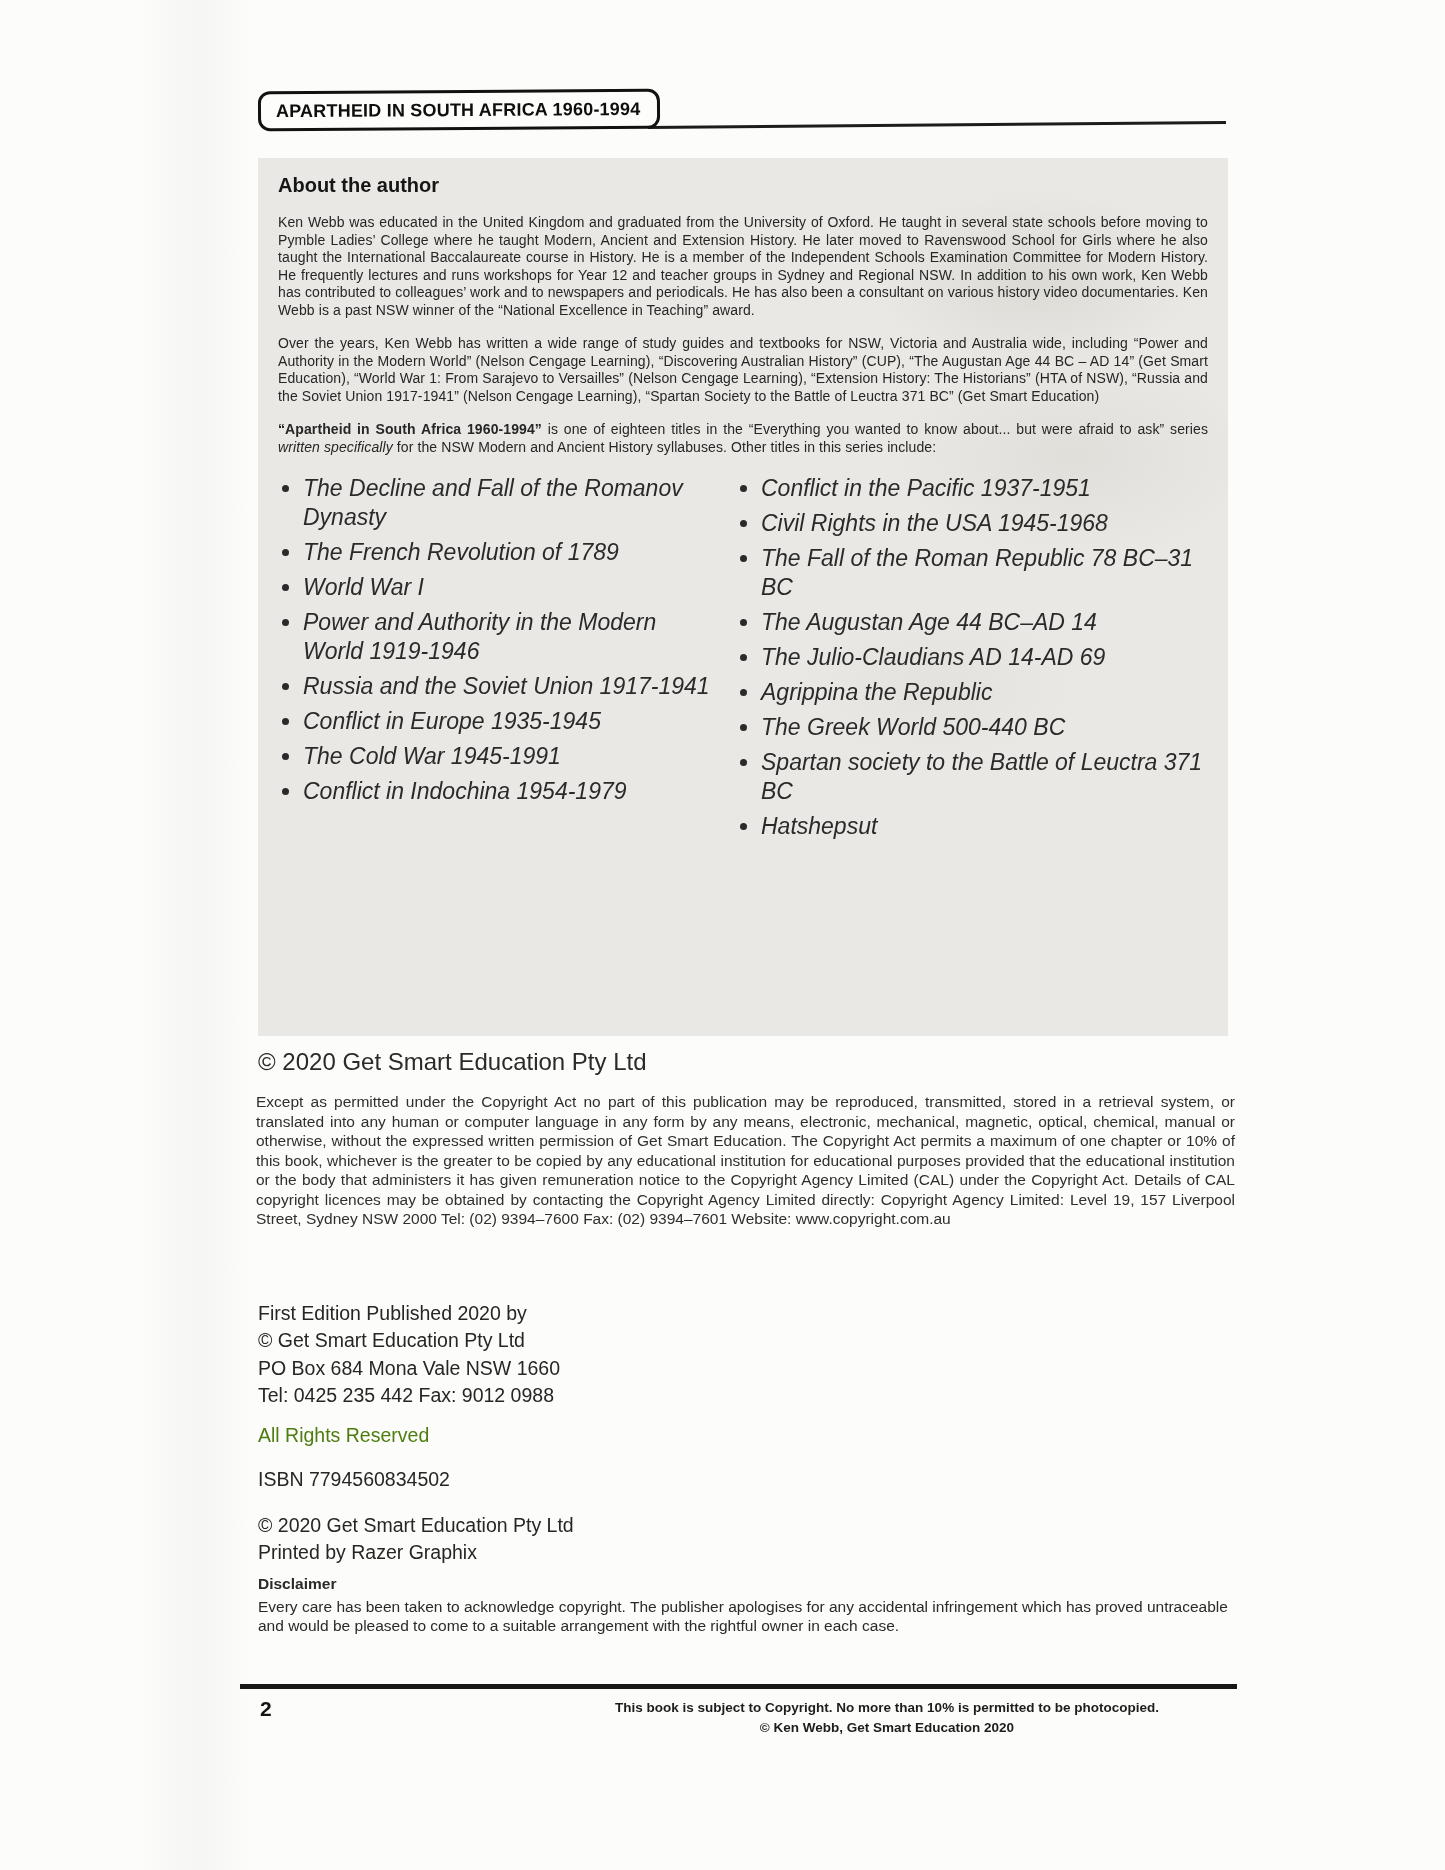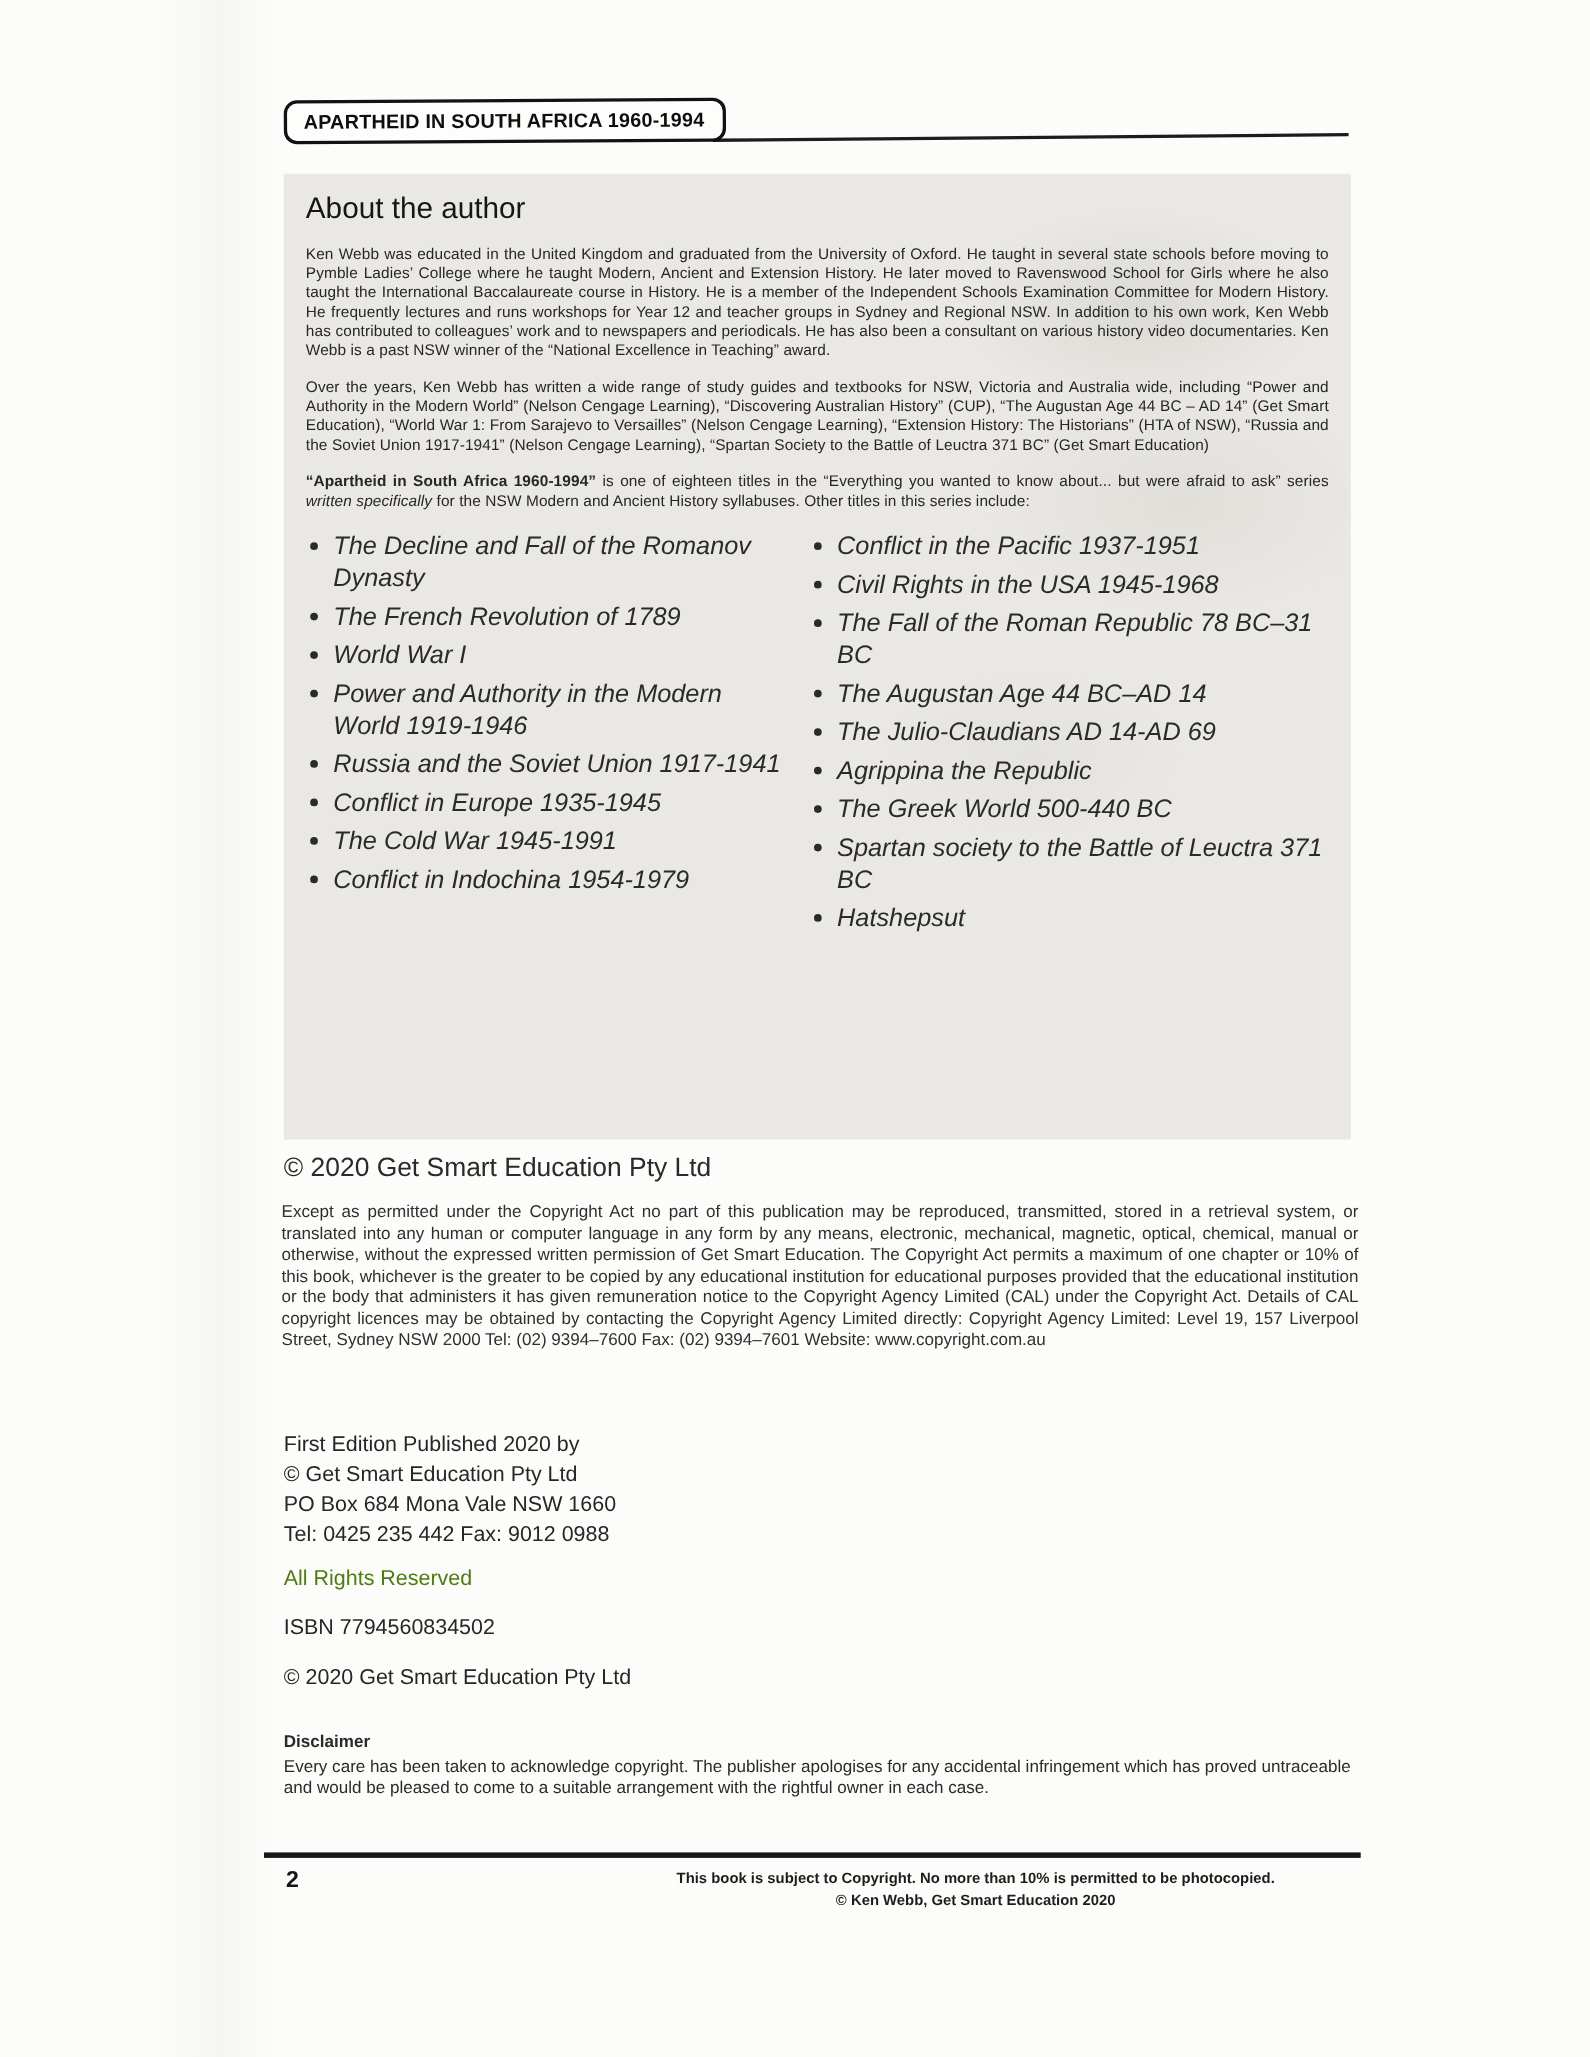--- a/index.html
+++ b/index.html
@@ -40,7 +40,7 @@
     padding:16px 20px 0 20px;
   }
   .about-heading{
-    font-size:27px;font-weight:normal;color:#161616;
+    font-size:20px;font-weight:bold;color:#161616;
     margin:0 0 17px 0;
   }
   .body-par{

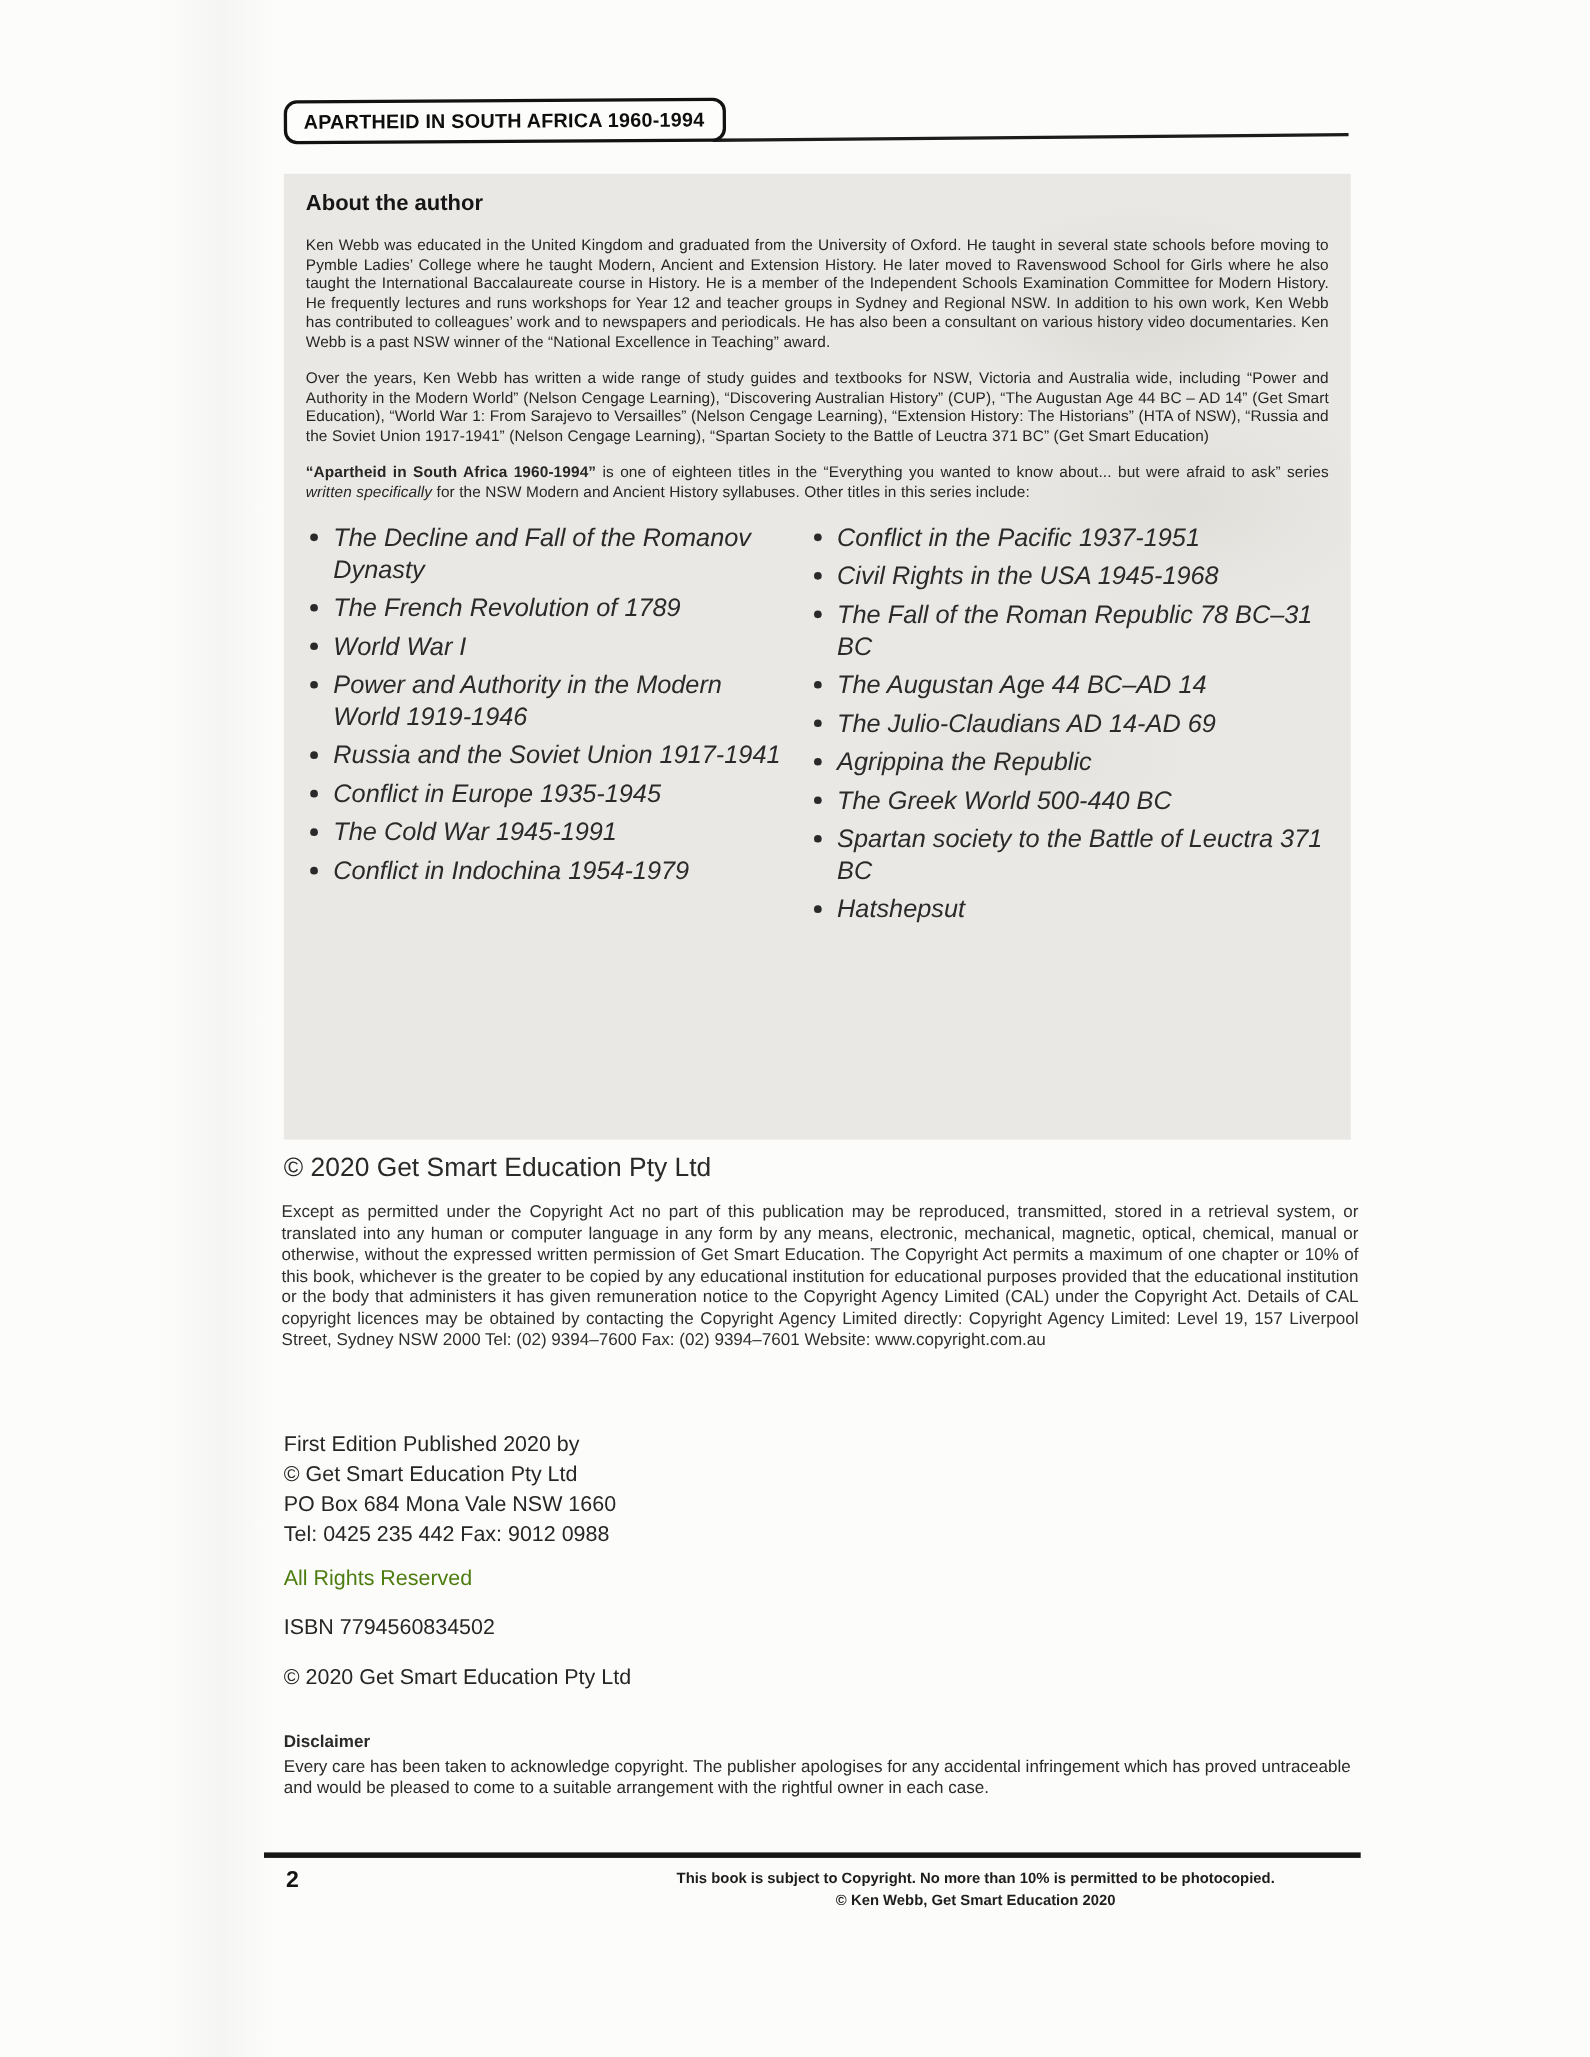--- a/index.html
+++ b/index.html
@@ -159,6 +159,7 @@
 
   <div class="copyright2">
     <div>© 2020 Get Smart Education Pty Ltd</div>
+    <div>Printed by Razer Graphix</div>
   </div>
 
   <div class="disclaimer">

